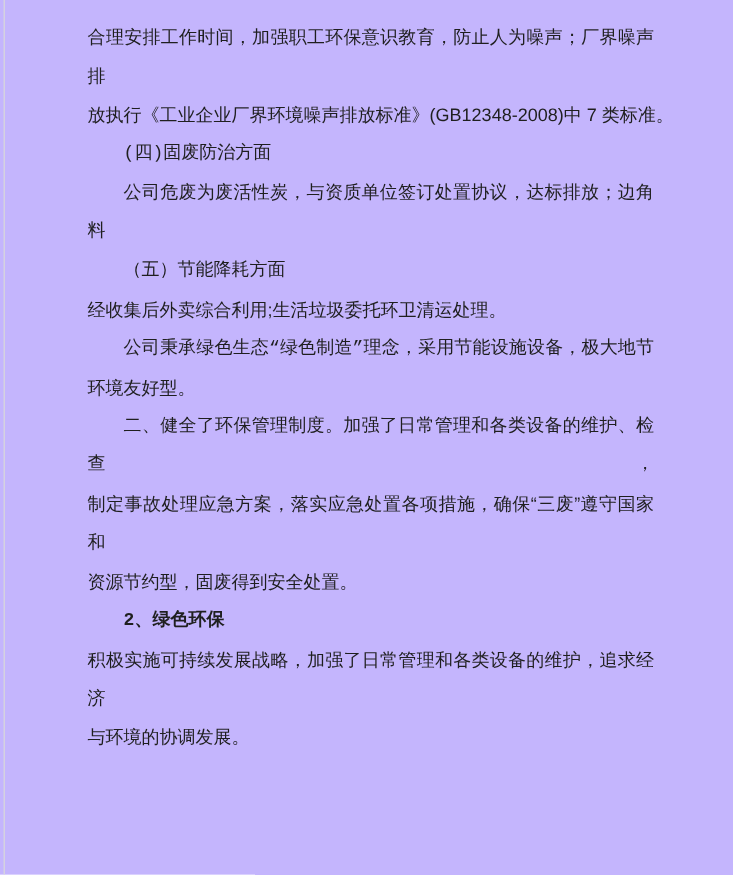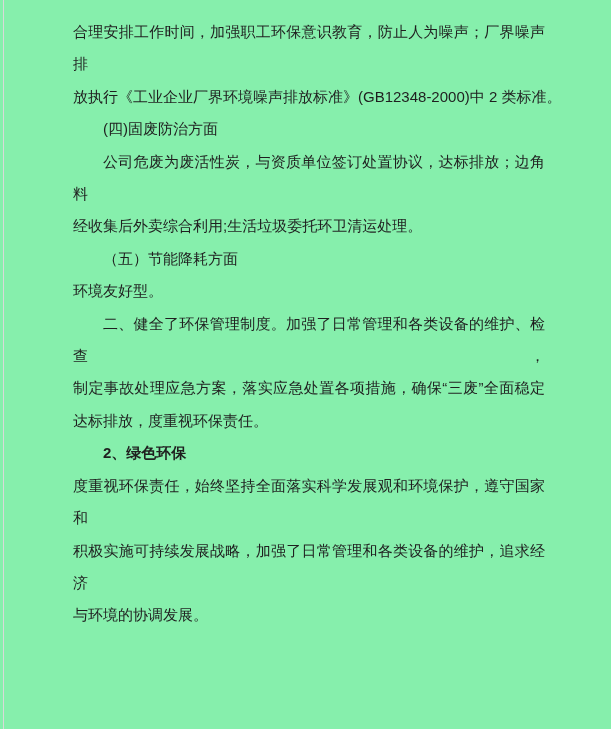--- a/index.html
+++ b/index.html
@@ -11,7 +11,7 @@
     position: relative;
     width: 611px;
     height: 729px;
-    background: #86efac;
+    background: #c4b5fd;
     overflow: hidden;
     font-family: "Liberation Sans", "DejaVu Sans", sans-serif;
     color: #1f1f1f;

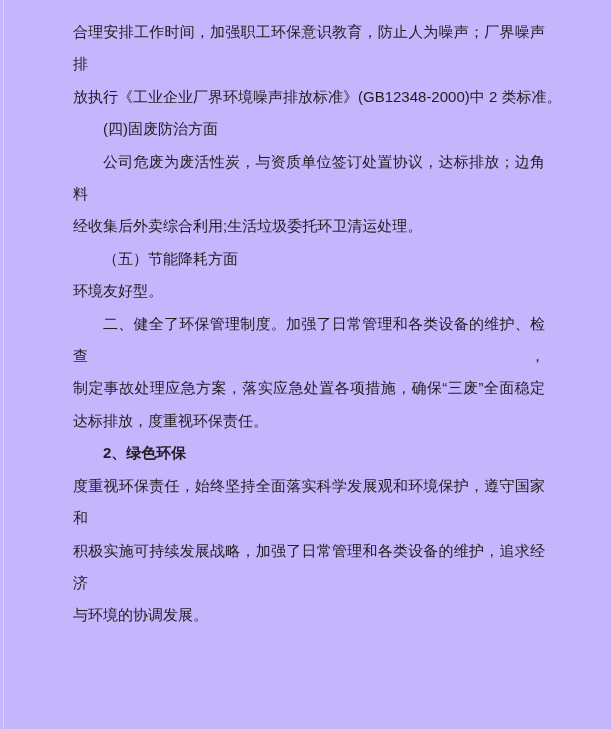--- a/index.html
+++ b/index.html
@@ -55,7 +55,7 @@
   <div class="page-left-edge"></div>
   <div class="doc-body">
       <div class="line fill">合理安排工作时间，加强职工环保意识教育，防止人为噪声；厂界噪声排</div>
-      <div class="line">放执行《工业企业厂界环境噪声排放标准》(GB12348-2000)中 2 类标准。</div>
+      <div class="line">放执行《工业企业厂界环境噪声排放标准》(GB12348-2008)中 7 类标准。</div>
       <div class="line indent">(四)固废防治方面</div>
       <div class="line fill indent">公司危废为废活性炭，与资质单位签订处置协议，达标排放；边角料</div>
       <div class="line">经收集后外卖综合利用;生活垃圾委托环卫清运处理。</div>

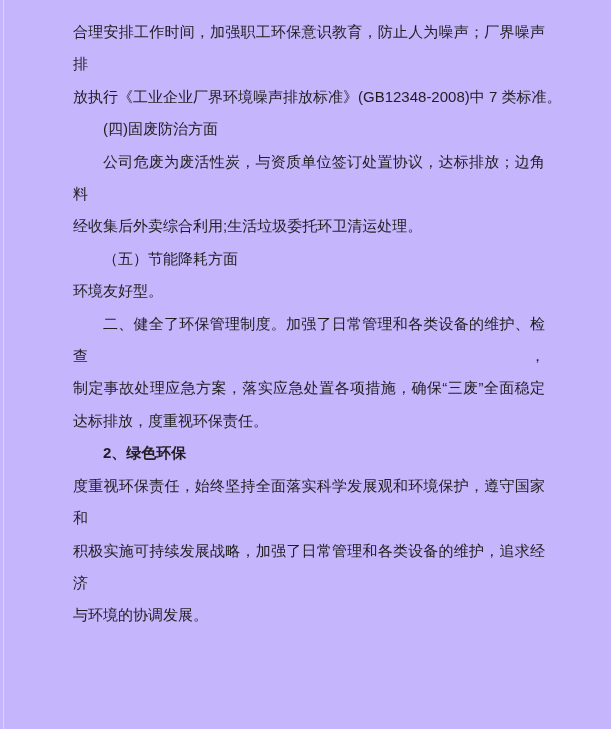--- a/index.html
+++ b/index.html
@@ -43,6 +43,7 @@
   }
   .line.indent {
     text-indent: 2em;
+    font-family: Liberation Mono, monospace;
   }
   .line.bold {
     font-weight: bold;

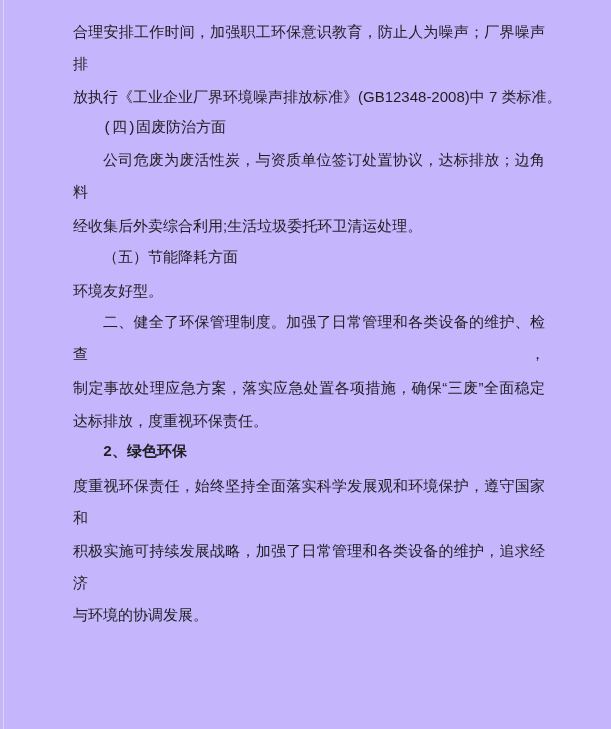--- a/index.html
+++ b/index.html
@@ -59,8 +59,8 @@
       <div class="line">放执行《工业企业厂界环境噪声排放标准》(GB12348-2008)中 7 类标准。</div>
       <div class="line indent">(四)固废防治方面</div>
       <div class="line fill indent">公司危废为废活性炭，与资质单位签订处置协议，达标排放；边角料</div>
+      <div class="line indent">（五）节能降耗方面</div>
       <div class="line">经收集后外卖综合利用;生活垃圾委托环卫清运处理。</div>
-      <div class="line indent">（五）节能降耗方面</div>
       <div class="line">环境友好型。</div>
       <div class="line fill indent">二、健全了环保管理制度。加强了日常管理和各类设备的维护、检查，</div>
       <div class="line fill">制定事故处理应急方案，落实应急处置各项措施，确保“三废”全面稳定</div>

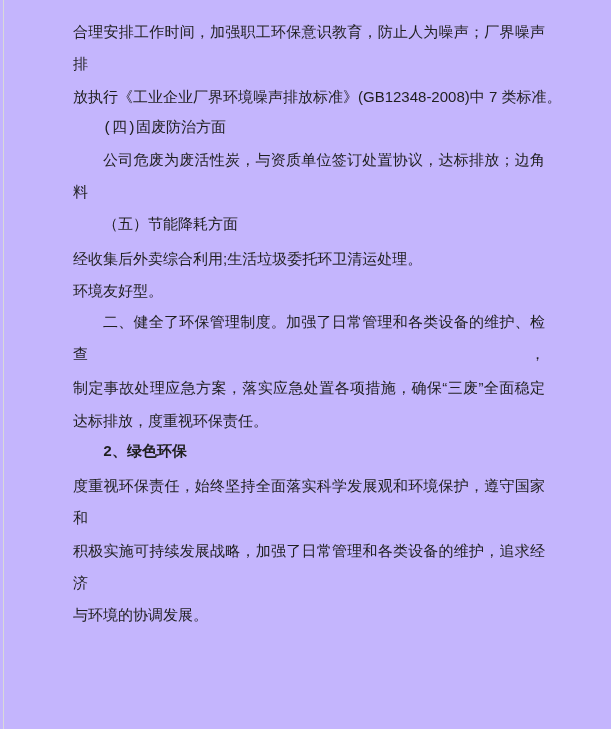--- a/index.html
+++ b/index.html
@@ -61,6 +61,7 @@
       <div class="line fill indent">公司危废为废活性炭，与资质单位签订处置协议，达标排放；边角料</div>
       <div class="line indent">（五）节能降耗方面</div>
       <div class="line">经收集后外卖综合利用;生活垃圾委托环卫清运处理。</div>
+      <div class="line fill indent">公司秉承绿色生态“绿色制造”理念，采用节能设施设备，极大地节</div>
       <div class="line">环境友好型。</div>
       <div class="line fill indent">二、健全了环保管理制度。加强了日常管理和各类设备的维护、检查，</div>
       <div class="line fill">制定事故处理应急方案，落实应急处置各项措施，确保“三废”全面稳定</div>

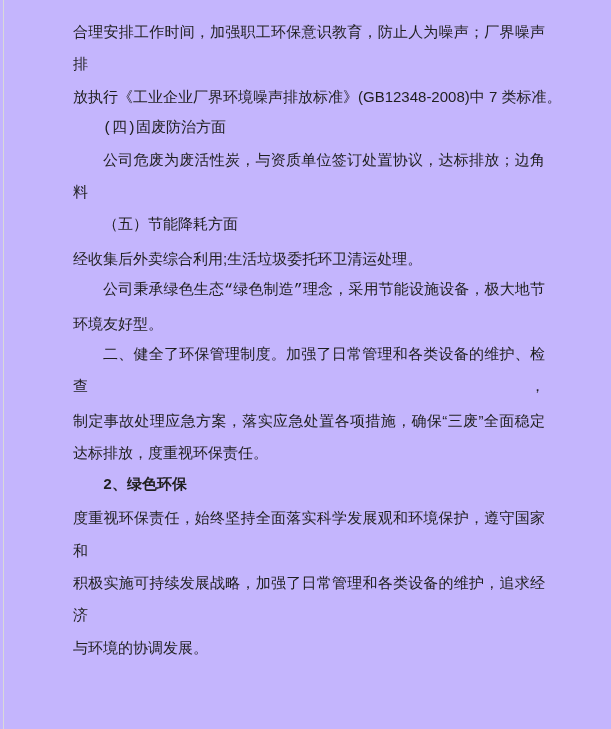--- a/index.html
+++ b/index.html
@@ -64,7 +64,7 @@
       <div class="line fill indent">公司秉承绿色生态“绿色制造”理念，采用节能设施设备，极大地节</div>
       <div class="line">环境友好型。</div>
       <div class="line fill indent">二、健全了环保管理制度。加强了日常管理和各类设备的维护、检查，</div>
-      <div class="line fill">制定事故处理应急方案，落实应急处置各项措施，确保“三废”全面稳定</div>
+      <div class="line fill">制定事故处理应急方案，落实应急处置各项措施，确保“三废”遵守国家和</div>
       <div class="line">达标排放，度重视环保责任。</div>
       <div class="line indent bold">2、绿色环保</div>
       <div class="line fill">度重视环保责任，始终坚持全面落实科学发展观和环境保护，遵守国家和</div>

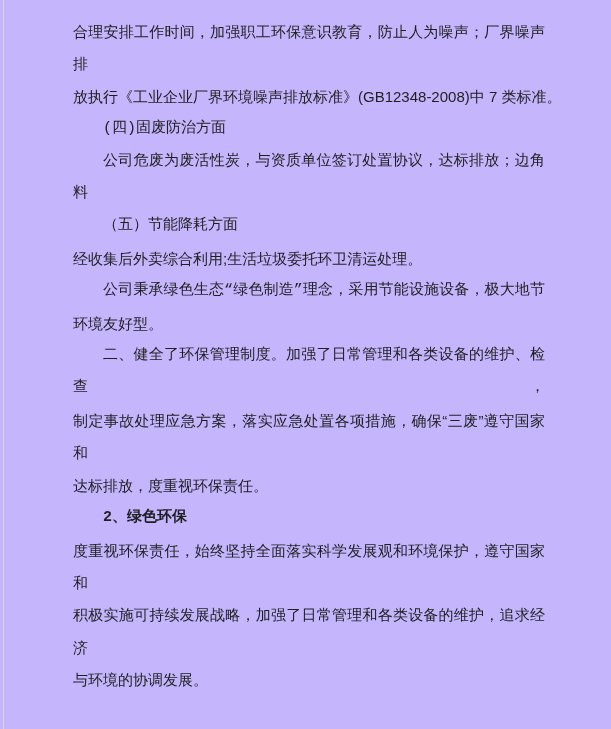--- a/index.html
+++ b/index.html
@@ -65,7 +65,7 @@
       <div class="line">环境友好型。</div>
       <div class="line fill indent">二、健全了环保管理制度。加强了日常管理和各类设备的维护、检查，</div>
       <div class="line fill">制定事故处理应急方案，落实应急处置各项措施，确保“三废”遵守国家和</div>
-      <div class="line">达标排放，度重视环保责任。</div>
+      <div class="line">资源节约型，固废得到安全处置。</div>
       <div class="line indent bold">2、绿色环保</div>
       <div class="line fill">度重视环保责任，始终坚持全面落实科学发展观和环境保护，遵守国家和</div>
       <div class="line fill">积极实施可持续发展战略，加强了日常管理和各类设备的维护，追求经济</div>

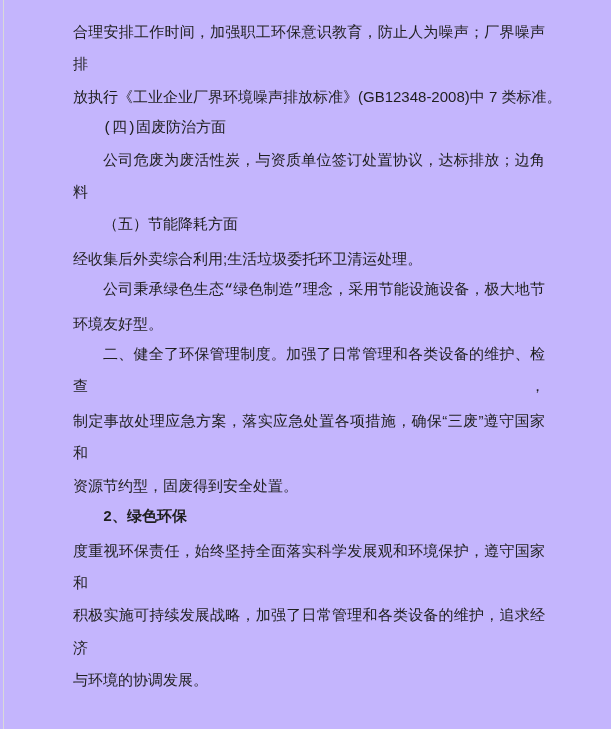--- a/index.html
+++ b/index.html
@@ -67,7 +67,6 @@
       <div class="line fill">制定事故处理应急方案，落实应急处置各项措施，确保“三废”遵守国家和</div>
       <div class="line">资源节约型，固废得到安全处置。</div>
       <div class="line indent bold">2、绿色环保</div>
-      <div class="line fill">度重视环保责任，始终坚持全面落实科学发展观和环境保护，遵守国家和</div>
       <div class="line fill">积极实施可持续发展战略，加强了日常管理和各类设备的维护，追求经济</div>
       <div class="line">与环境的协调发展。</div>
     </div>

